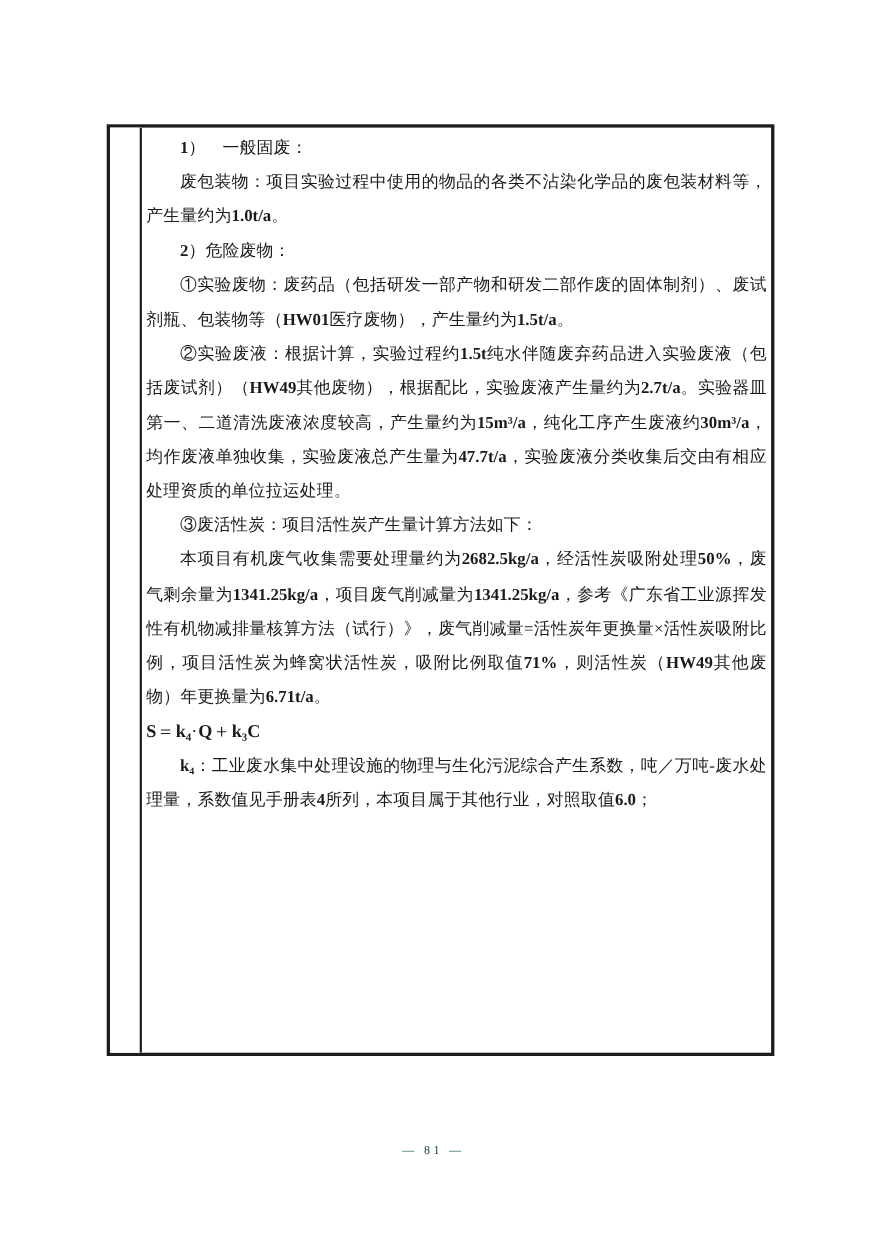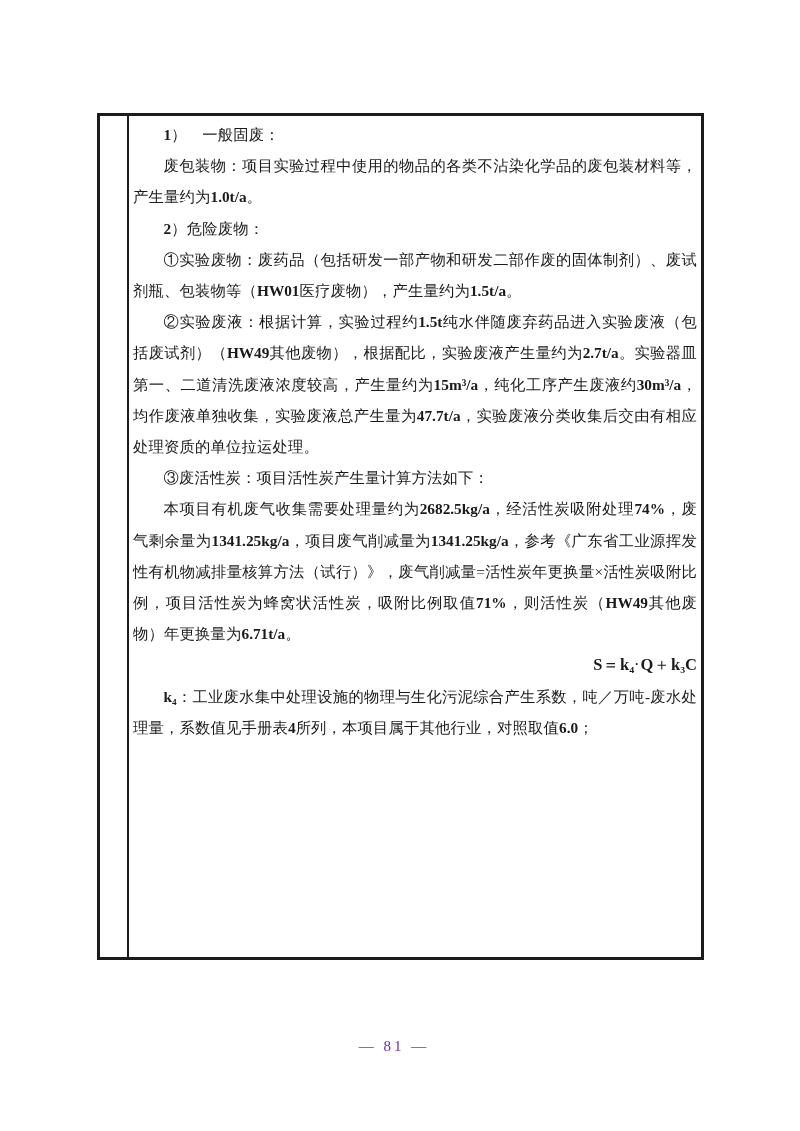--- a/index.html
+++ b/index.html
@@ -89,7 +89,7 @@
         <p class="body">①实验废物：废药品（包括研发一部产物和研发二部作废的固体制剂）、废试剂瓶、包装物等（<b>HW01</b>医疗废物），产生量约为<b>1.5t/a</b>。</p>
         <p class="body">②实验废液：根据计算，实验过程约<b>1.5t</b>纯水伴随废弃药品进入实验废液（包括废试剂）（<b>HW49</b>其他废物），根据配比，实验废液产生量约为<b>2.7t/a</b>。实验器皿第一、二道清洗废液浓度较高，产生量约为<b>15m³/a</b>，纯化工序产生废液约<b>30m³/a</b>，均作废液单独收集，实验废液总产生量为<b>47.7t/a</b>，实验废液分类收集后交由有相应处理资质的单位拉运处理。</p>
         <p class="body">③废活性炭：项目活性炭产生量计算方法如下：</p>
-        <p class="body">本项目有机废气收集需要处理量约为<b>2682.5kg/a</b>，经活性炭吸附处理<b>74%</b>，废气剩余量为<b>1341.25kg/a</b>，项目废气削减量为<b>1341.25kg/a</b>，参考《广东省工业源挥发性有机物减排量核算方法（试行）》，废气削减量=活性炭年更换量×活性炭吸附比例，项目活性炭为蜂窝状活性炭，吸附比例取值<b>71%</b>，则活性炭（<b>HW49</b>其他废物）年更换量为<b>6.71t/a</b>。</p>
+        <p class="body">本项目有机废气收集需要处理量约为<b>2682.5kg/a</b>，经活性炭吸附处理<b>50%</b>，废气剩余量为<b>1341.25kg/a</b>，项目废气削减量为<b>1341.25kg/a</b>，参考《广东省工业源挥发性有机物减排量核算方法（试行）》，废气削减量=活性炭年更换量×活性炭吸附比例，项目活性炭为蜂窝状活性炭，吸附比例取值<b>71%</b>，则活性炭（<b>HW49</b>其他废物）年更换量为<b>6.71t/a</b>。</p>
         <p class="formula"><b>S</b>＝<b>k₄</b>·<b>Q</b>＋<b>k₃C</b></p>
         <p class="body"><b>k₄</b>：工业废水集中处理设施的物理与生化污泥综合产生系数，吨／万吨-废水处理量，系数值见手册表<b>4</b>所列，本项目属于其他行业，对照取值<b>6.0</b>；</p>
       </div>

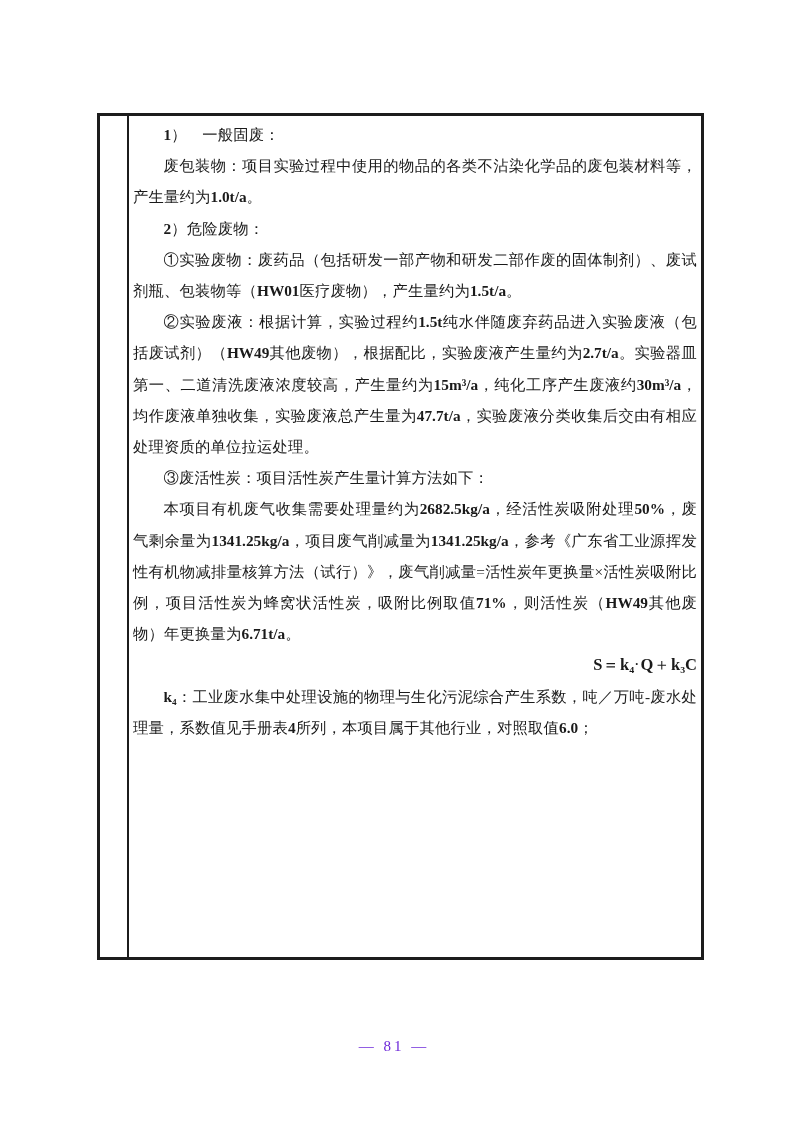--- a/index.html
+++ b/index.html
@@ -57,7 +57,7 @@
     font-size: 16.5px;
     line-height: 31.2px;
     text-indent: 0;
-    text-align: right;
+    text-align: left;
     letter-spacing: 1px;
   }
   .content-cell b {

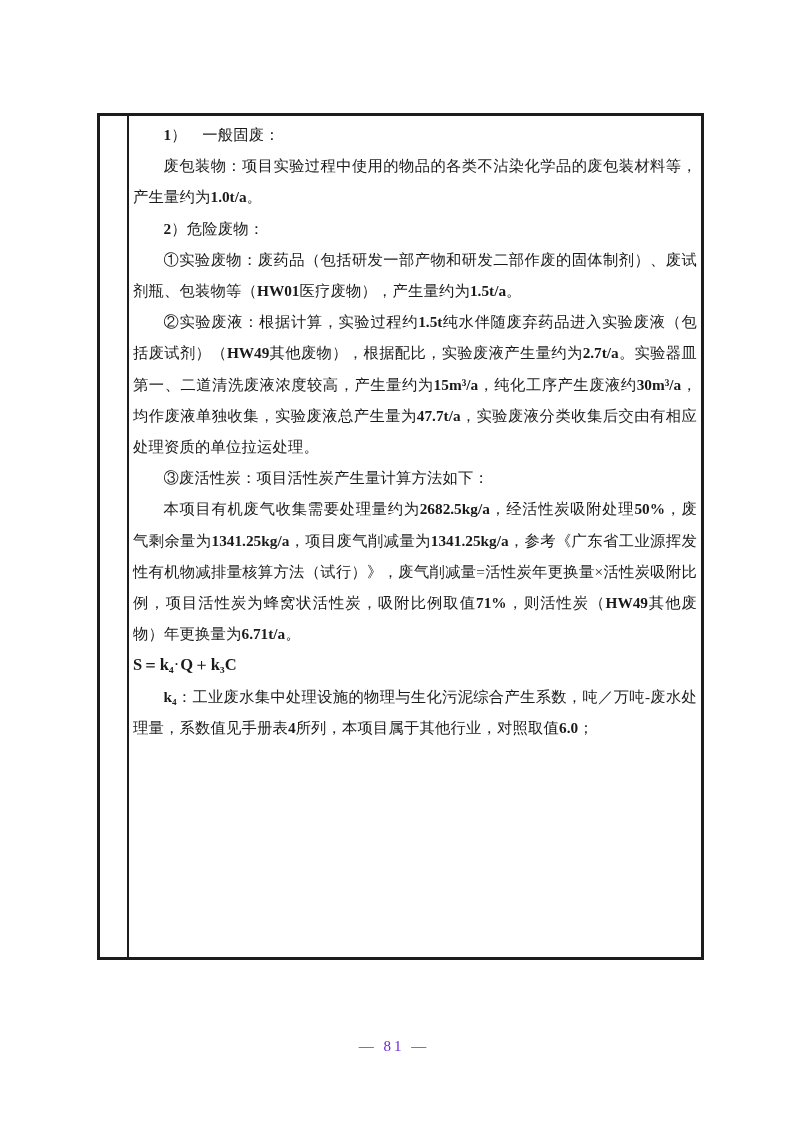--- a/index.html
+++ b/index.html
@@ -70,10 +70,10 @@
     top: 1036px;
     width: 780px;
     text-align: center;
-    font-size: 15px;
+    font-size: 11px;
     line-height: 20px;
     letter-spacing: 3px;
-    color: #6d28d9;
+    color: #14532d;
   }
 </style>
 </head>

